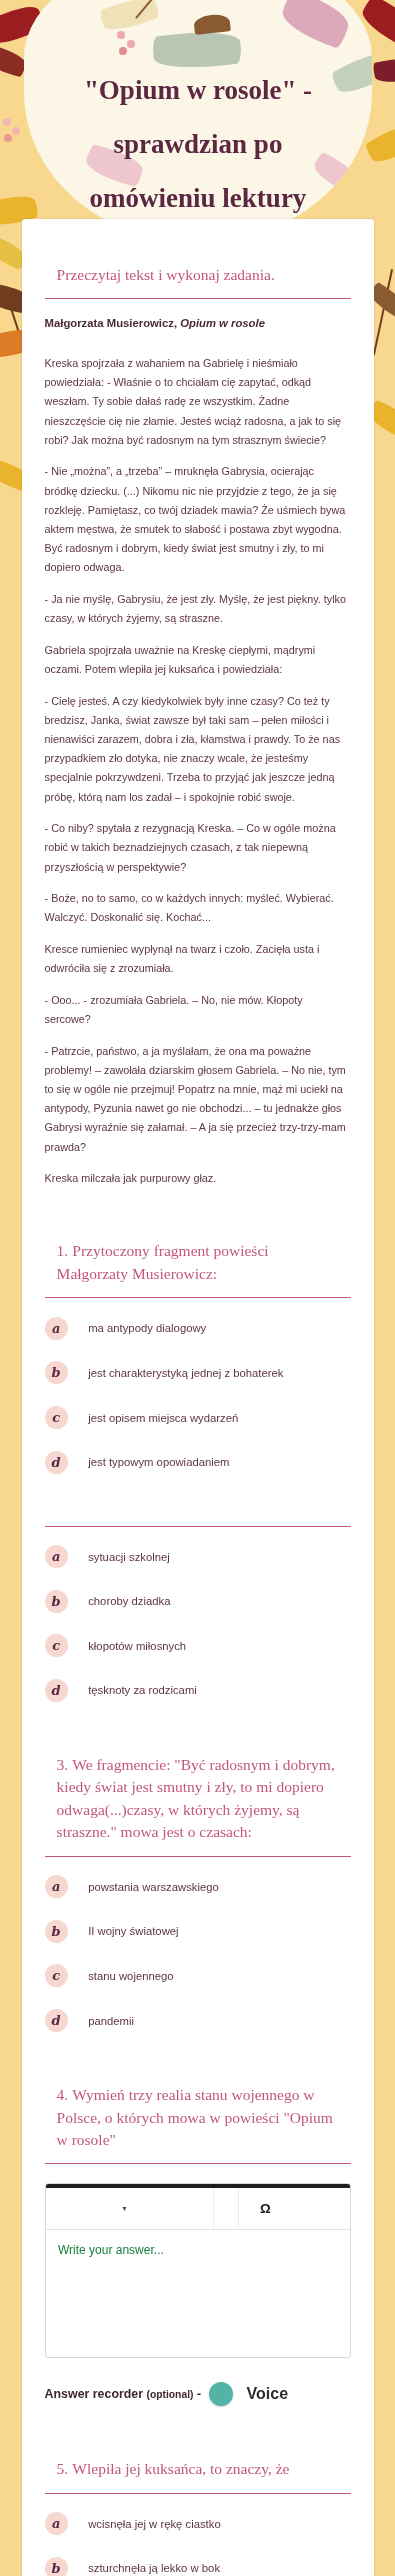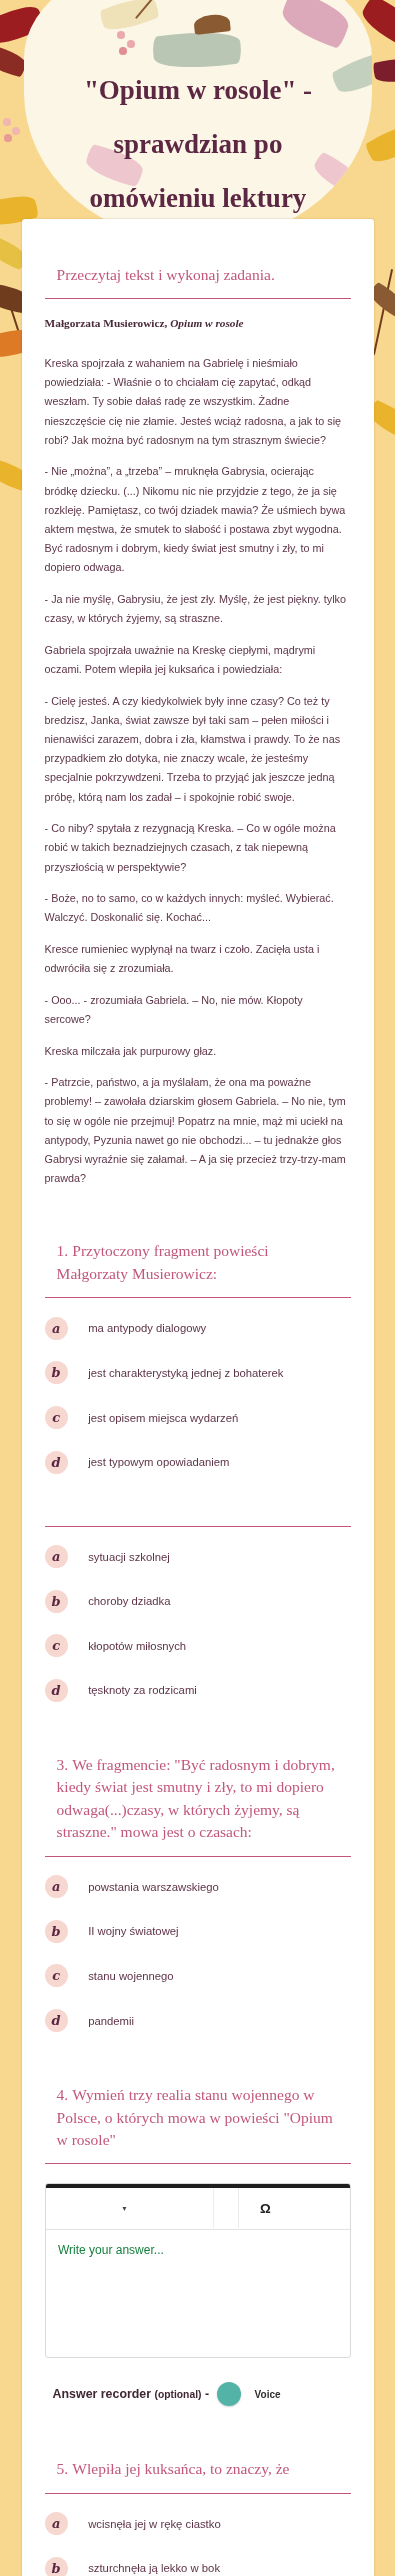--- a/index.html
+++ b/index.html
@@ -35,7 +35,7 @@
   
   .excerpt{margin-top:14.4px;}
   .para{font-size:10.8px;line-height:1.78;color:var(--body-color);margin:0 0 12.4px;max-width:305px;}
-  .attribution{font-size:11.3px;font-weight:700;color:#4a2a3a;margin:3.1px 0 25px;font-family:Liberation Serif, serif;}
+  .attribution{font-size:11.3px;font-weight:700;color:#4a2a3a;margin:3.1px 0 25px;}
   .attr-work{font-style:italic;}
   
   .question{margin-top:52px;}

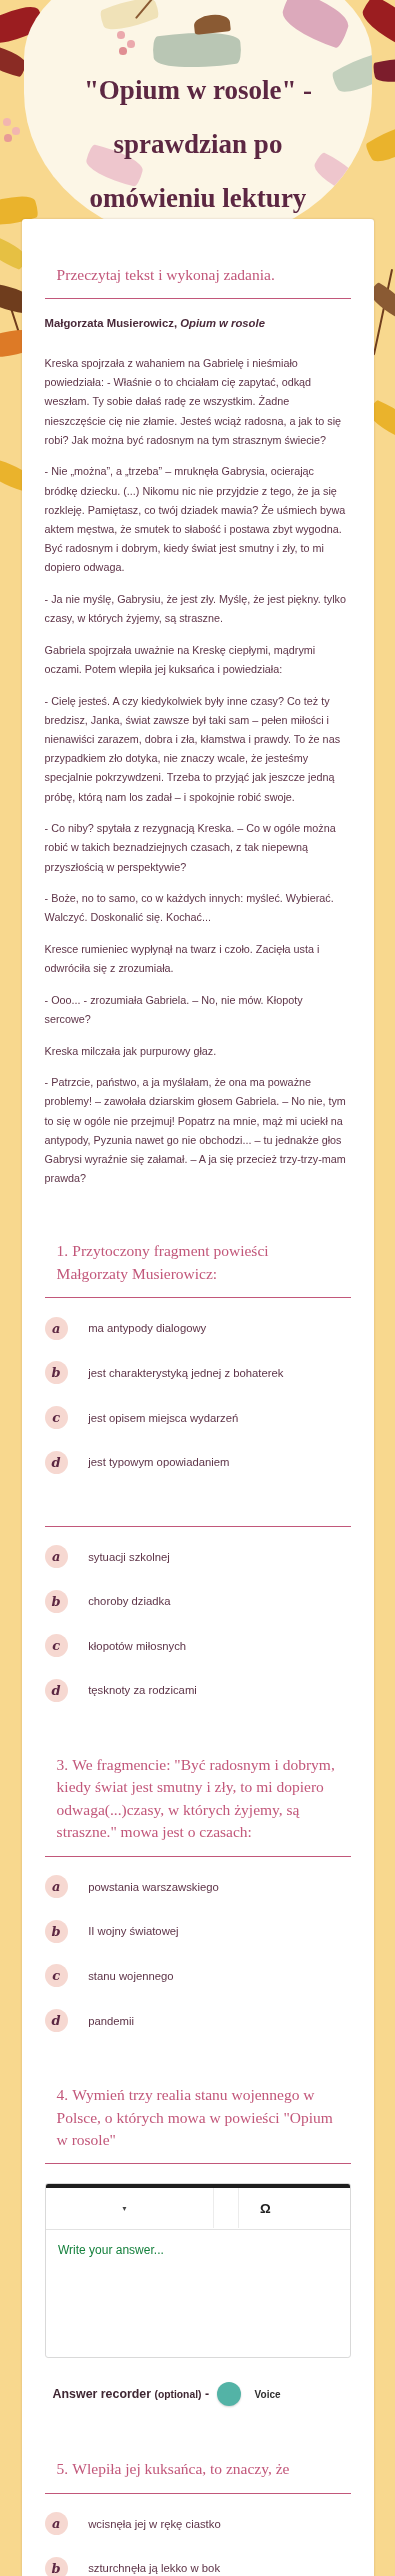--- a/index.html
+++ b/index.html
@@ -125,8 +125,8 @@
           <p class="para">- Boże, no to samo, co w każdych innych: myśleć. Wybierać. Walczyć. Doskonalić się. Kochać...</p>
           <p class="para">Kresce rumieniec wypłynął na twarz i czoło. Zacięła usta i odwróciła się z zrozumiała.</p>
           <p class="para">- Ooo... - zrozumiała Gabriela. – No, nie mów. Kłopoty sercowe?</p>
+          <p class="para">- Patrzcie, państwo, a ja myślałam, że ona ma poważne problemy! – zawołała dziarskim głosem Gabriela. – No nie, tym to się w ogóle nie przejmuj! Popatrz na mnie, mąż mi uciekł na antypody, Pyzunia nawet go nie obchodzi... – tu jednakże głos Gabrysi wyraźnie się załamał. – A ja się przecież trzy-trzy-mam prawda?</p>
           <p class="para">Kreska milczała jak purpurowy głaz.</p>
-          <p class="para">- Patrzcie, państwo, a ja myślałam, że ona ma poważne problemy! – zawołała dziarskim głosem Gabriela. – No nie, tym to się w ogóle nie przejmuj! Popatrz na mnie, mąż mi uciekł na antypody, Pyzunia nawet go nie obchodzi... – tu jednakże głos Gabrysi wyraźnie się załamał. – A ja się przecież trzy-trzy-mam prawda?</p>
         </div>
         <section class="question">
           <h3 class="q-title"><span class="q-num">1.</span><span class="q-text">Przytoczony fragment powieści Małgorzaty Musierowicz:</span></h3>

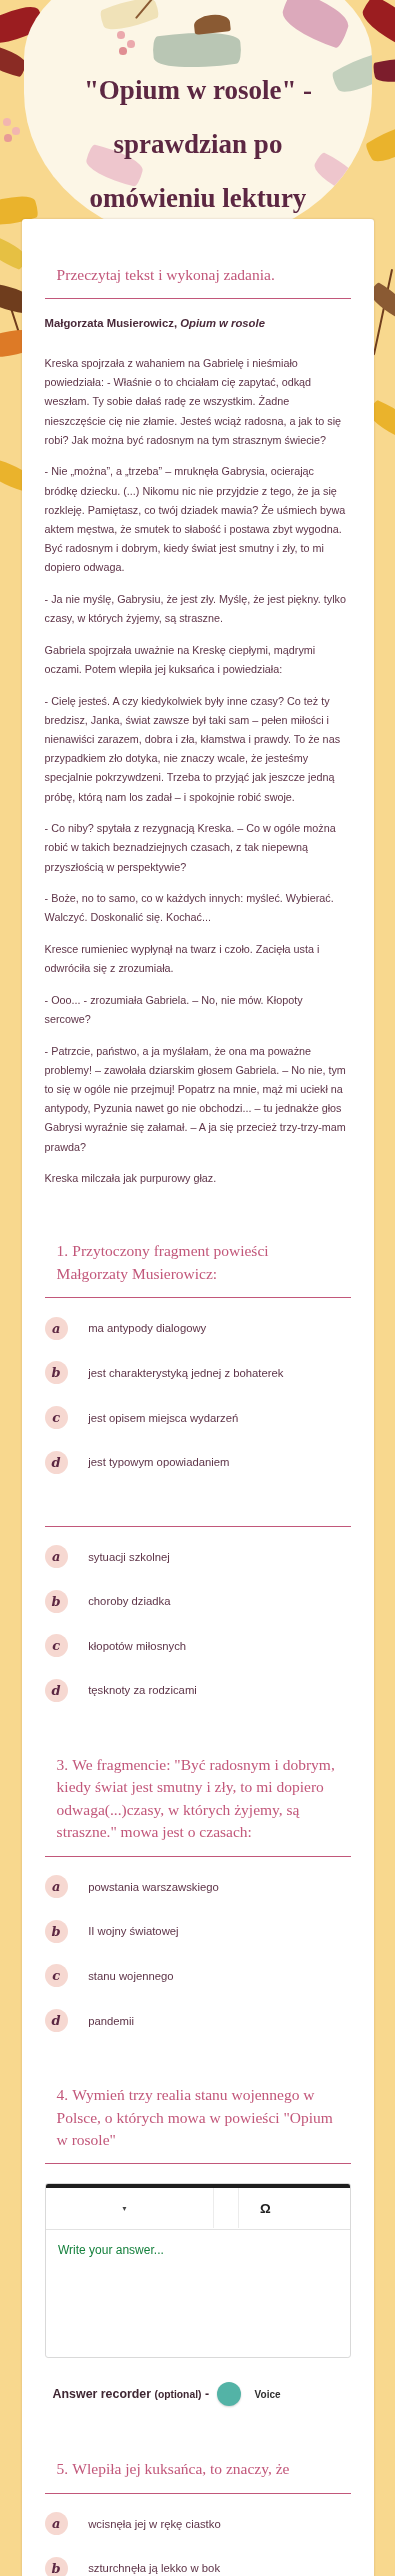--- a/index.html
+++ b/index.html
@@ -57,7 +57,7 @@
   .tdiv2{height:40px;border-left:0.5px solid #ececec;margin-left:24px;}
   .omega{margin-left:20.6px;font-size:13.4px;font-weight:600;color:#222;cursor:pointer;}
   .textarea{height:101px;padding:13.4px 12.4px;font-size:12px;color:#15803d;cursor:text;}
-  .recorder{display:flex;align-items:center;margin-top:24px;margin-left:8px;}
+  .recorder{display:flex;align-items:center;margin-top:24px;}
   .rec-label{font-size:12.4px;font-weight:700;color:#3f2733;}
   .rec-label .opt-sm{font-size:10.3px;}
   .voice-circle{width:24px;height:24px;border-radius:50%;background:var(--voice-teal);

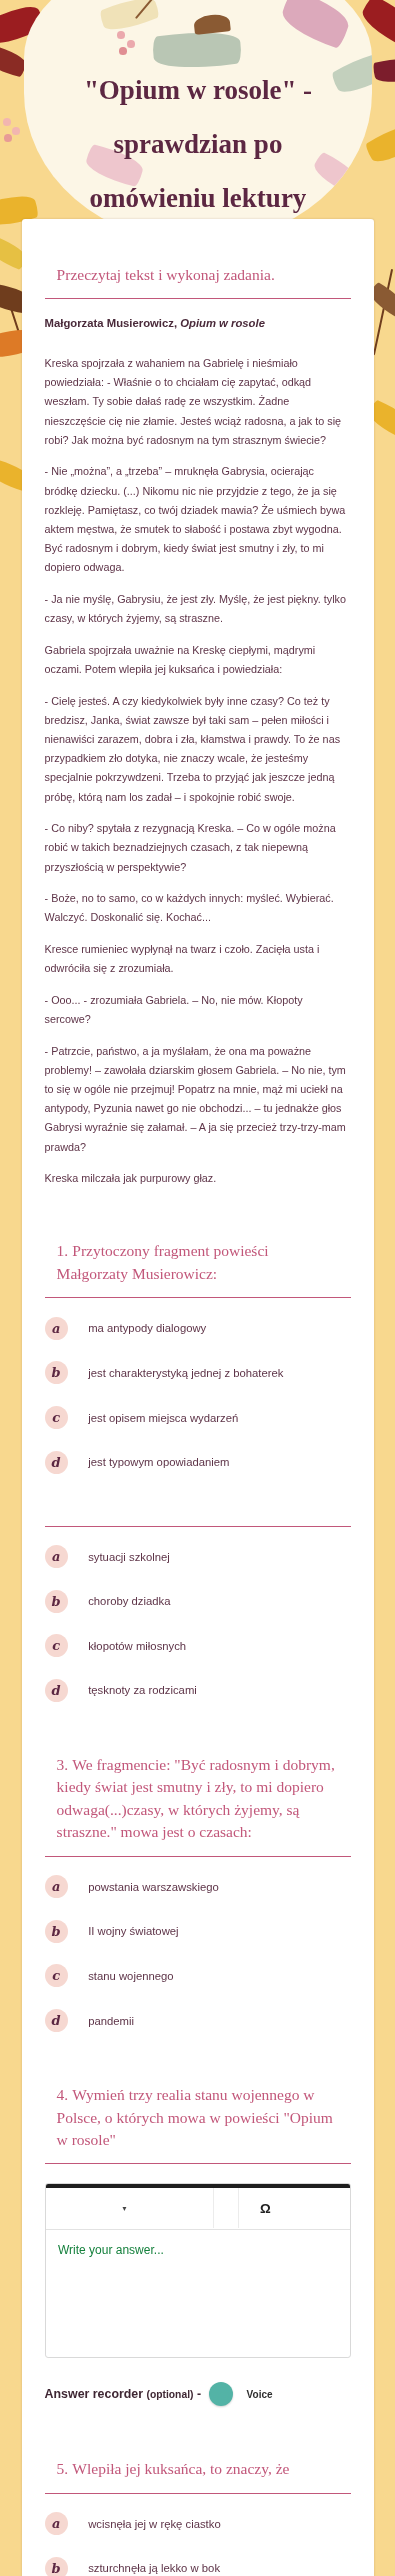--- a/index.html
+++ b/index.html
@@ -62,7 +62,7 @@
   .rec-label .opt-sm{font-size:10.3px;}
   .voice-circle{width:24px;height:24px;border-radius:50%;background:var(--voice-teal);
         margin:0 13.4px 0 8.2px;box-shadow:0 1px 2.1px rgba(0,0,0,.18);cursor:pointer;}
-  .voice-label{font-size:10px;font-weight:700;color:#2f2f2f;}
+  .voice-label{font-size:16px;font-weight:700;color:#2f2f2f;}
 </style>
 </head>
 <body>

